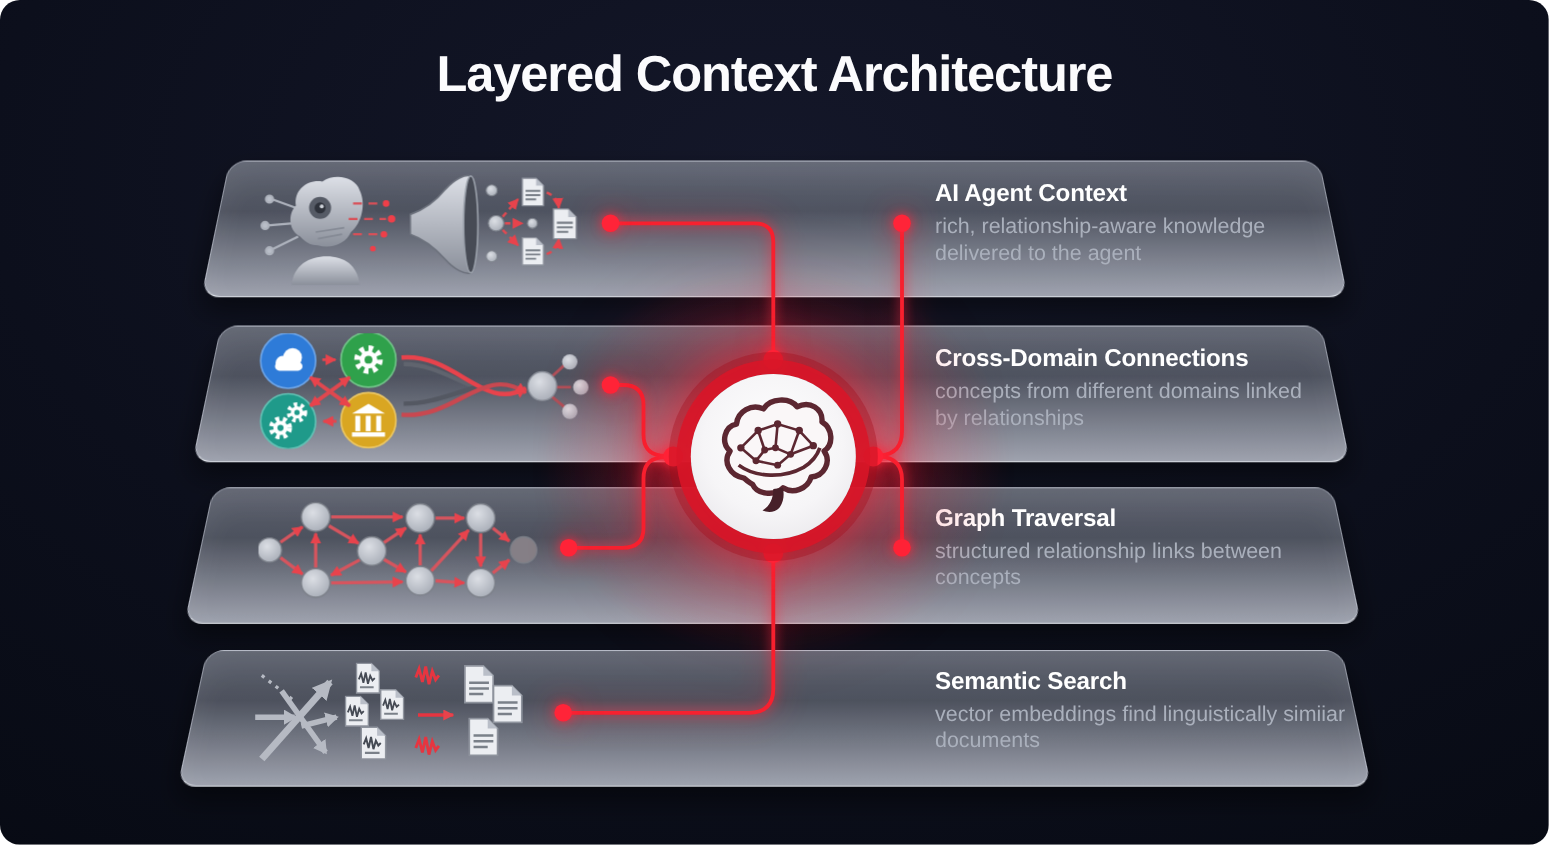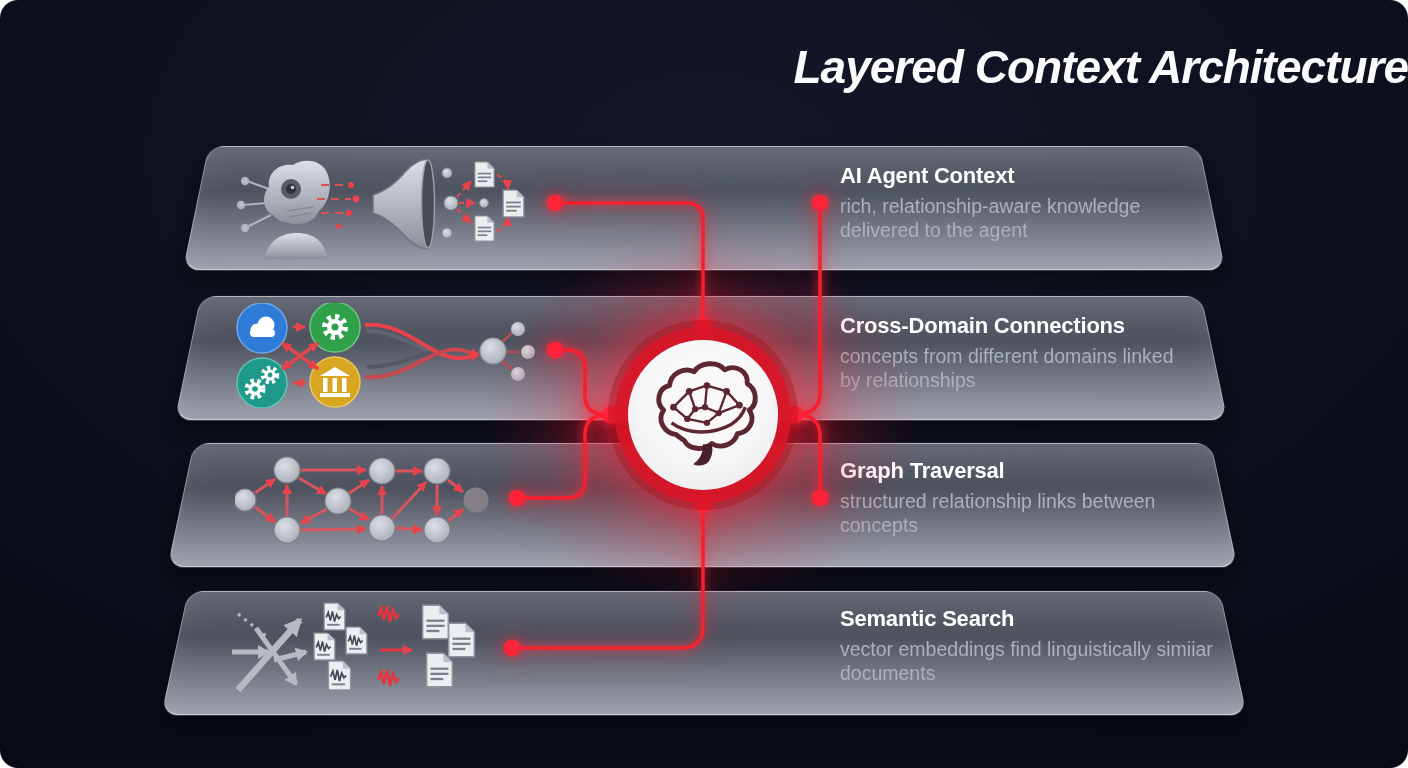--- a/index.html
+++ b/index.html
@@ -9,8 +9,8 @@
       radial-gradient(1300px 800px at 50% 20%, #141729 0%, #0c0f1c 55%, #070a13 100%);
   }
   .title{
-    position:absolute;left:0;top:40px;width:100%;text-align:right;
-    color:#fbfbfd;font-size:46px;font-weight:bold;letter-spacing:-1px;z-index:6;margin:0;font-style:italic;
+    position:absolute;left:0;top:40px;width:100%;text-align:center;
+    color:#fbfbfd;font-size:46px;font-weight:bold;letter-spacing:-1px;z-index:6;margin:0;
   }
   .panel{position:absolute;z-index:1;}
   .panel-bg{

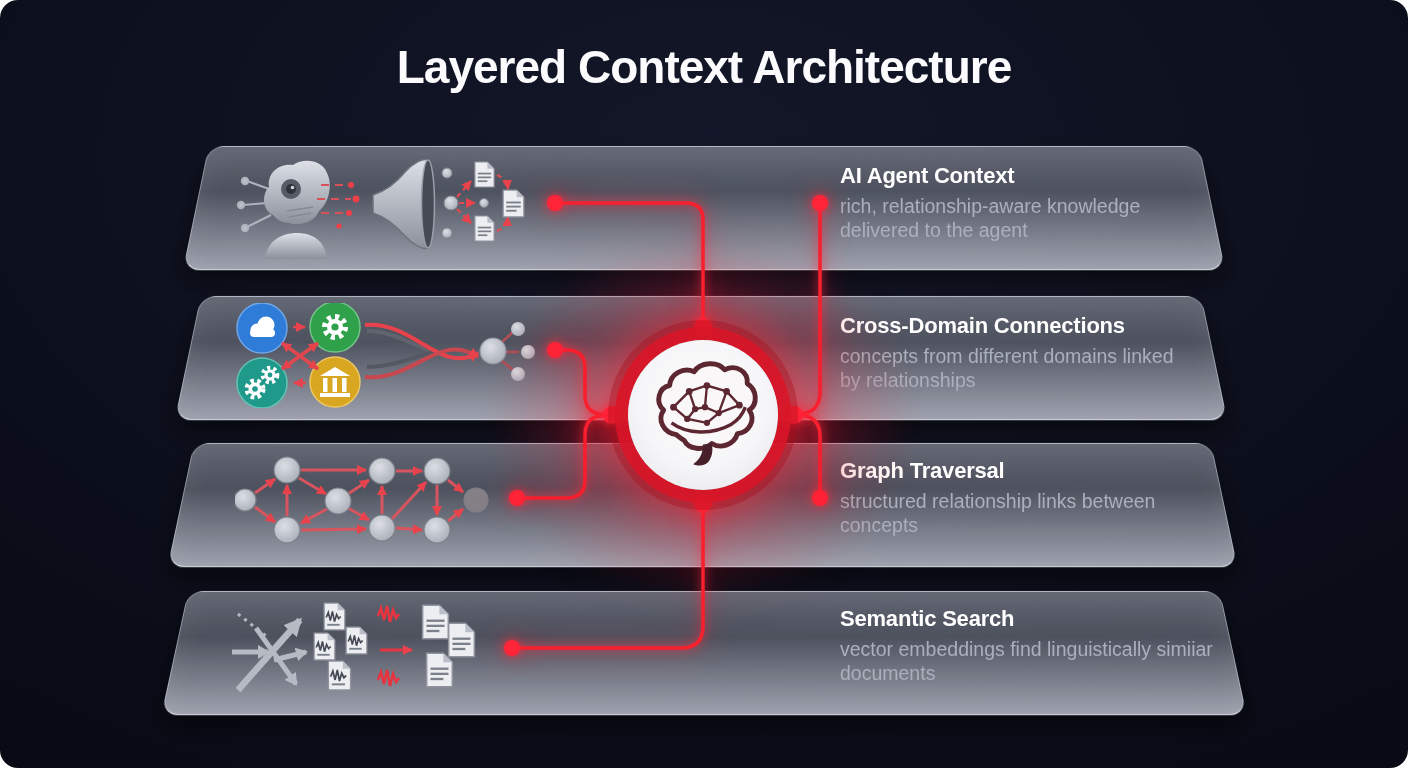--- a/index.html
+++ b/index.html
@@ -22,7 +22,7 @@
     transform:perspective(520px) rotateX(12deg);
   }
   .panel-icons{position:absolute;z-index:2;}
-  .panel-text{position:absolute;z-index:2;}
+  .panel-text{position:absolute;z-index:2;margin-left:10px;}
   .panel-text h2{margin:0;color:#ffffff;font-size:22px;font-weight:bold;letter-spacing:-0.2px;}
   .panel-text p{margin:6px 0 0 0;color:#aab0bc;font-size:19.5px;line-height:1.23;}
   .center-glow{

